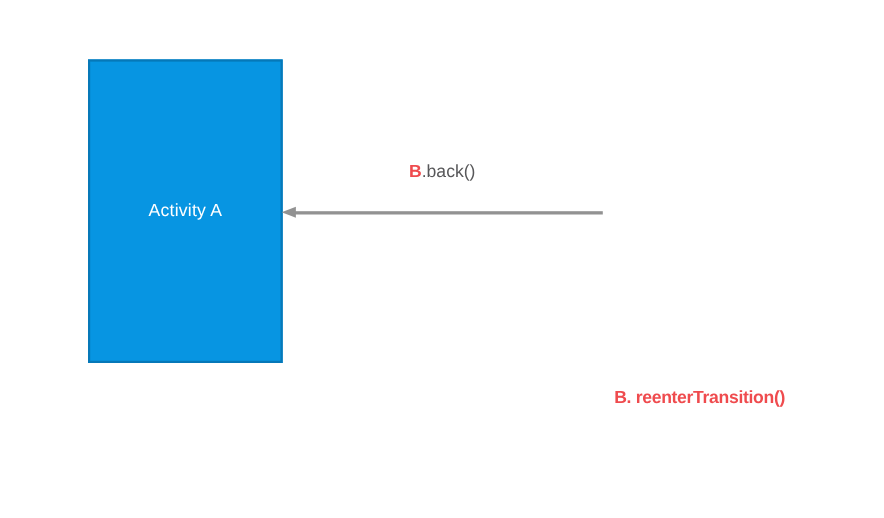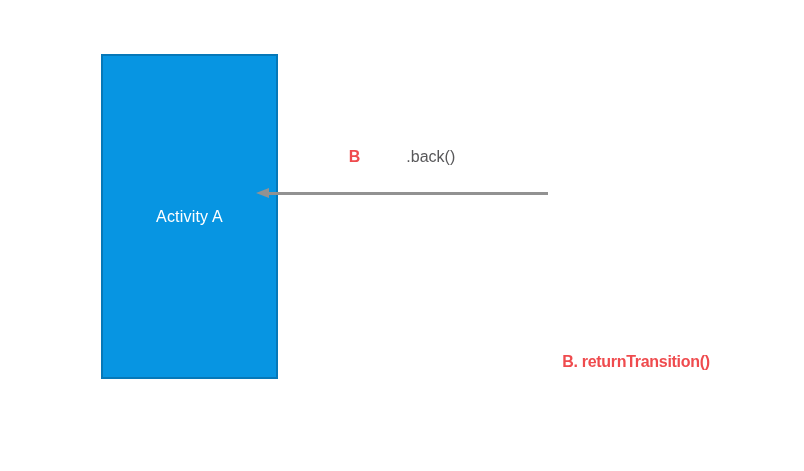--- a/index.html
+++ b/index.html
@@ -77,7 +77,6 @@
   .arrow-label .rest {
     color: var(--label-rest, #58585A);
     font-weight: 400;
-    padding-left: 46px;
   }
   .caption {
     position: absolute;

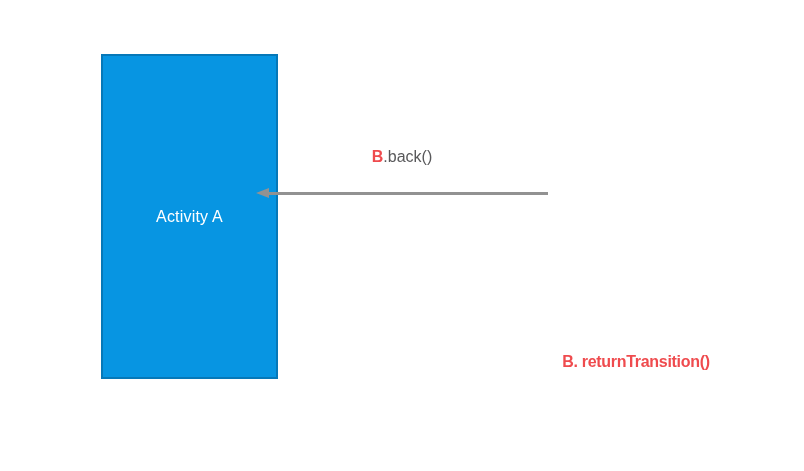--- a/index.html
+++ b/index.html
@@ -18,12 +18,11 @@
   .activity-box {
     position: absolute;
     top: 54px;
-    height: 325px;
+    height: 276px;
     box-sizing: border-box;
     display: flex;
     align-items: center;
     justify-content: center;
-    margin-left: 21px;
   }
   .box-a {
     left: 80px;

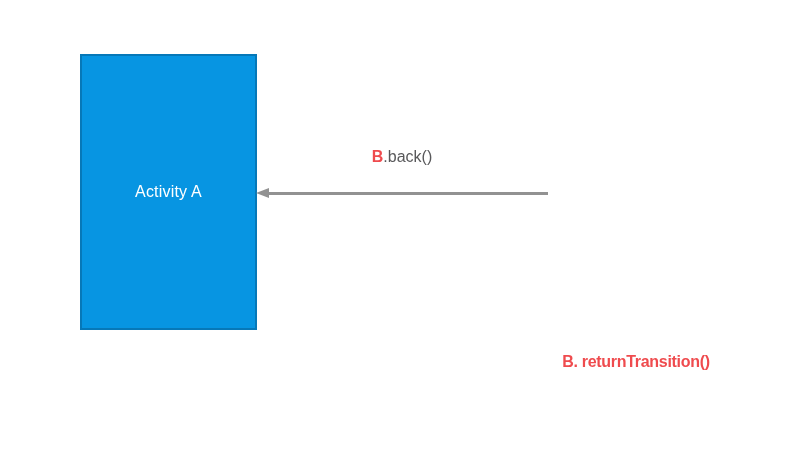--- a/index.html
+++ b/index.html
@@ -116,7 +116,7 @@
   </div>
 
 
-  <div class="caption caption-b">B. returnTransition()</div>
+  <div class="caption caption-b">B. reenterTransition()</div>
 
 </div>
 

